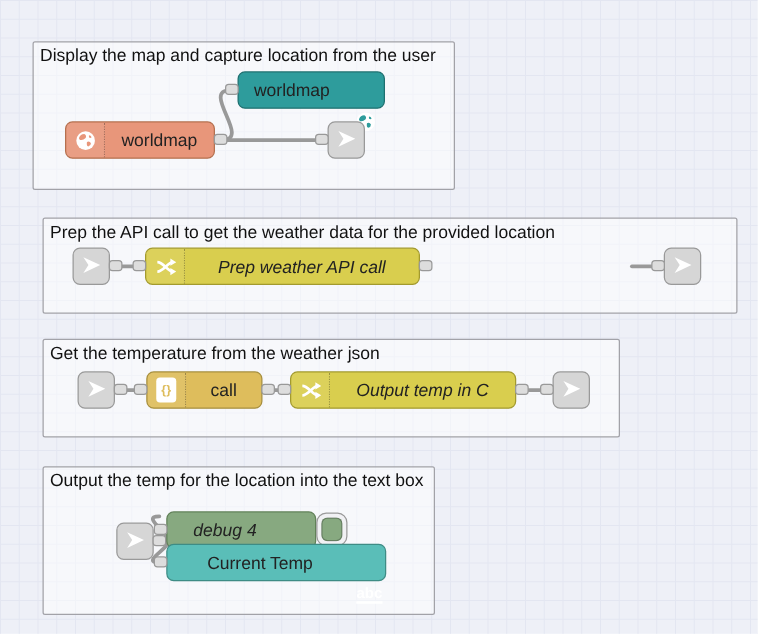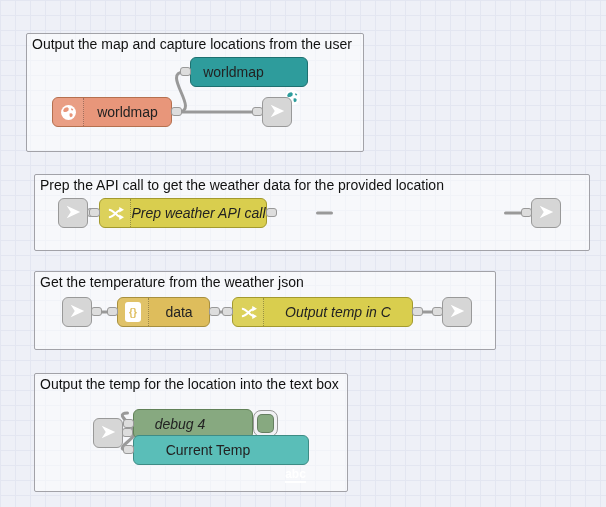--- a/index.html
+++ b/index.html
@@ -74,7 +74,7 @@
 <div class="canvas">
 
   <div class="group" style="left:26px;top:33px;width:338px;height:119px">
-    <div class="group-title">Output the map and capture locations from the user</div>
+    <div class="group-title">Display the map and capture location from the user</div>
   </div>
   <div class="group" style="left:34px;top:174px;width:556px;height:77px">
     <div class="group-title">Prep the API call to get the weather data for the provided location</div>

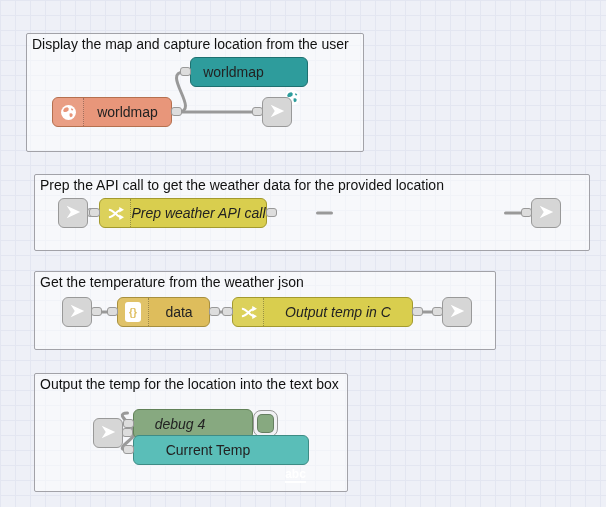--- a/index.html
+++ b/index.html
@@ -141,7 +141,7 @@
     <div class="port out"></div>
   </div>
 
-  <div class="node" style="left:99px;top:198px;width:168px;--c:#D9CE4E;--b:#a39a2e">
+  <div class="node" style="left:116px;top:198px;width:220px;--c:#D9CE4E;--b:#a39a2e">
     <div class="port in"></div>
     <div class="icon-strip l">
       <svg width="17" height="17" viewBox="0 0 18 18">

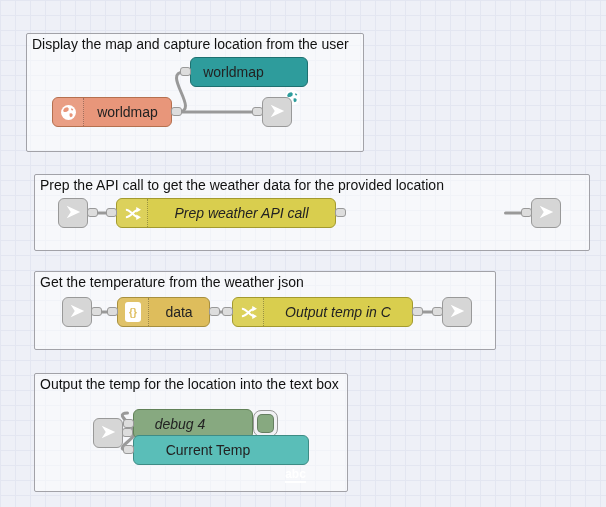--- a/index.html
+++ b/index.html
@@ -181,7 +181,7 @@
           <span>{}</span>
         </div>
     </div>
-    <div class="label">data</div>
+    <div class="label">call</div>
     <div class="port out"></div>
   </div>
 

